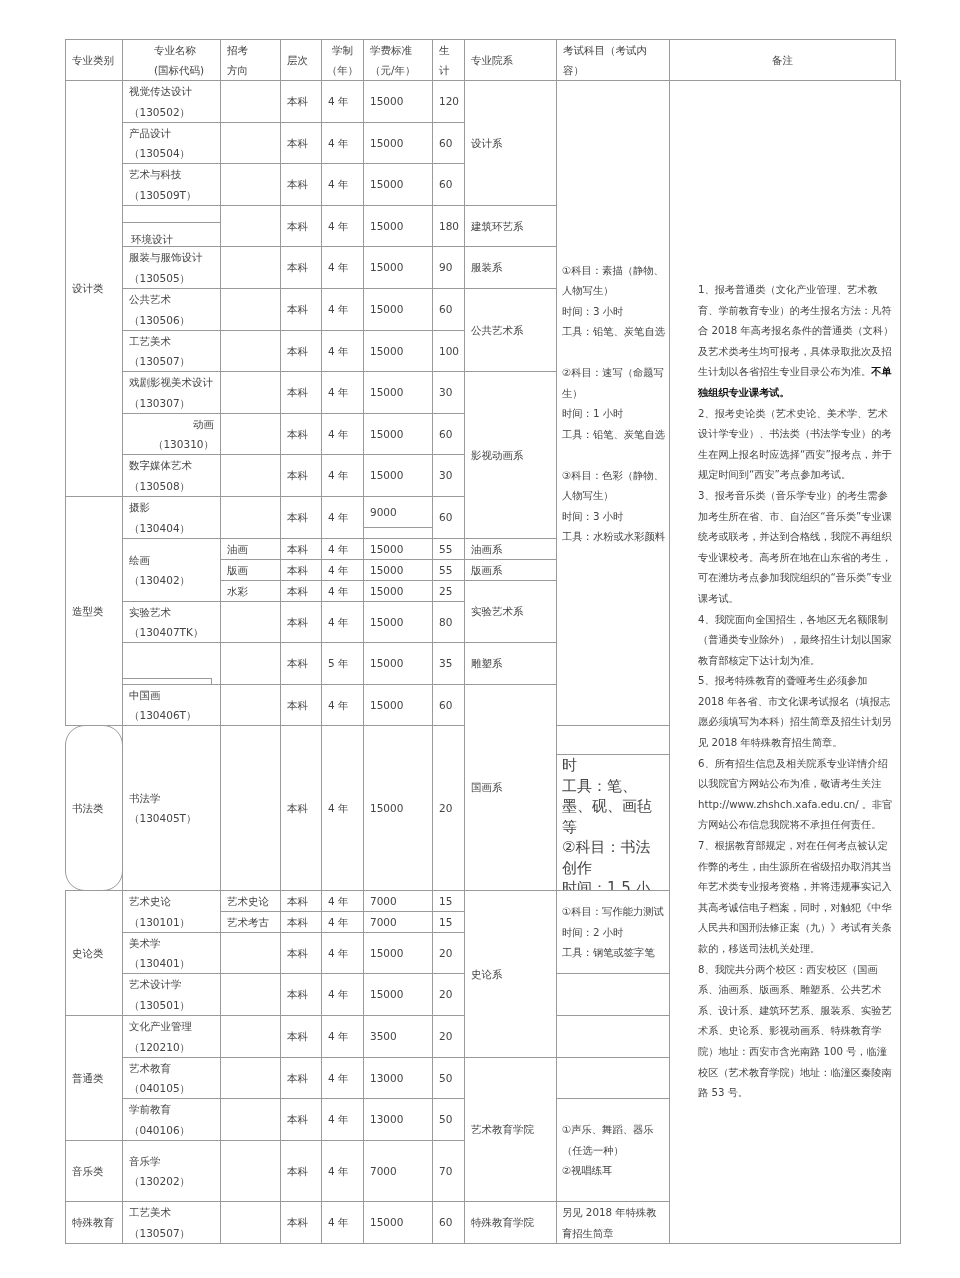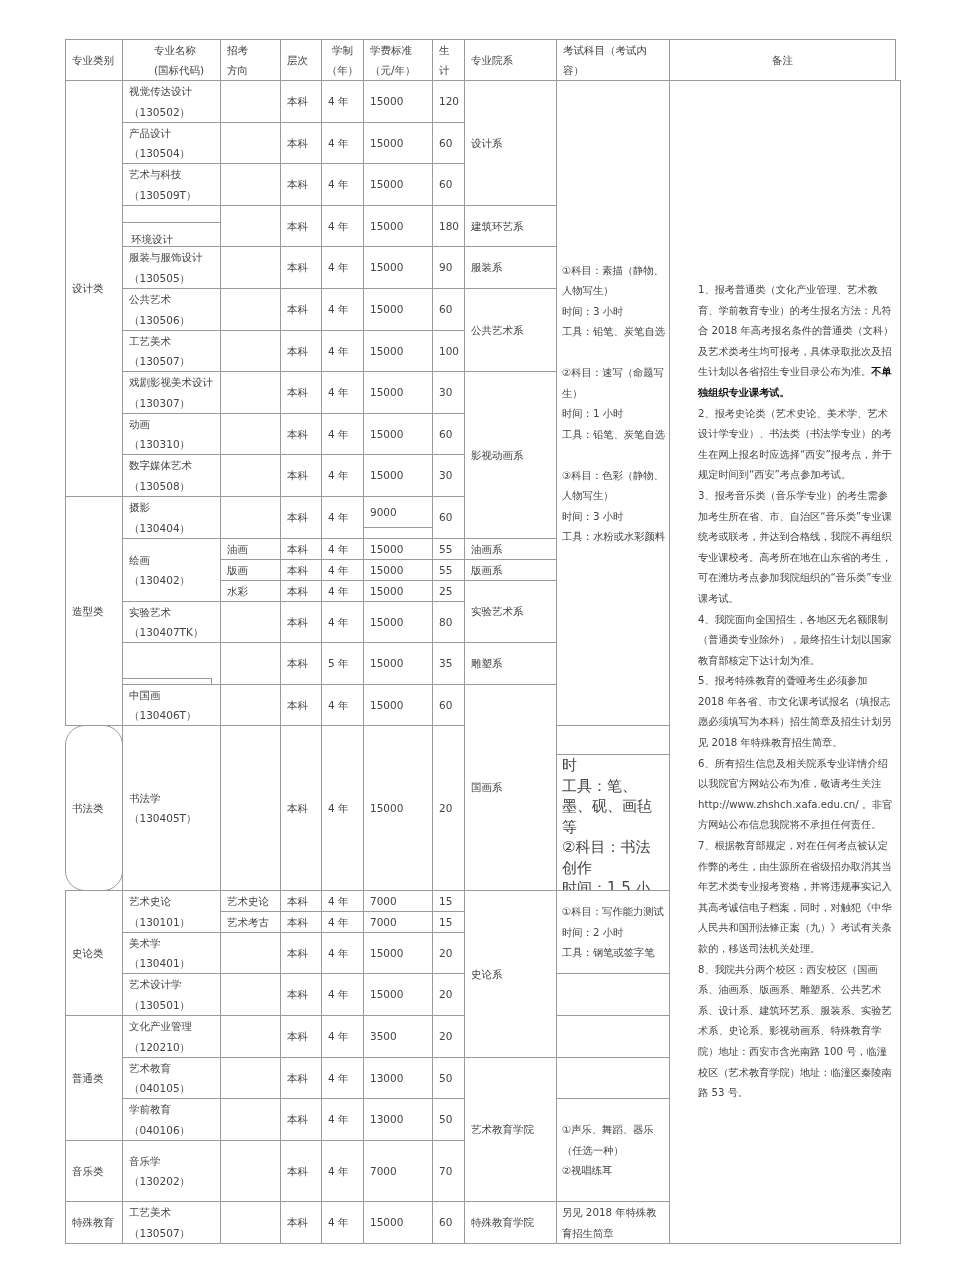--- a/index.html
+++ b/index.html
@@ -124,7 +124,7 @@
         <span class="line">（130307）</span>
       </div>
     </div>
-    <div class="cell" style="left: 122px; width: 99px; top: 413px; height: 42px;">
+    <div class="cell" style="left: 122px; width: 99px; top: 413px; height: 42px; text-align: right;">
       <div class="inner">
         <span class="line">动画</span>
         <span class="line">（130310）</span>

